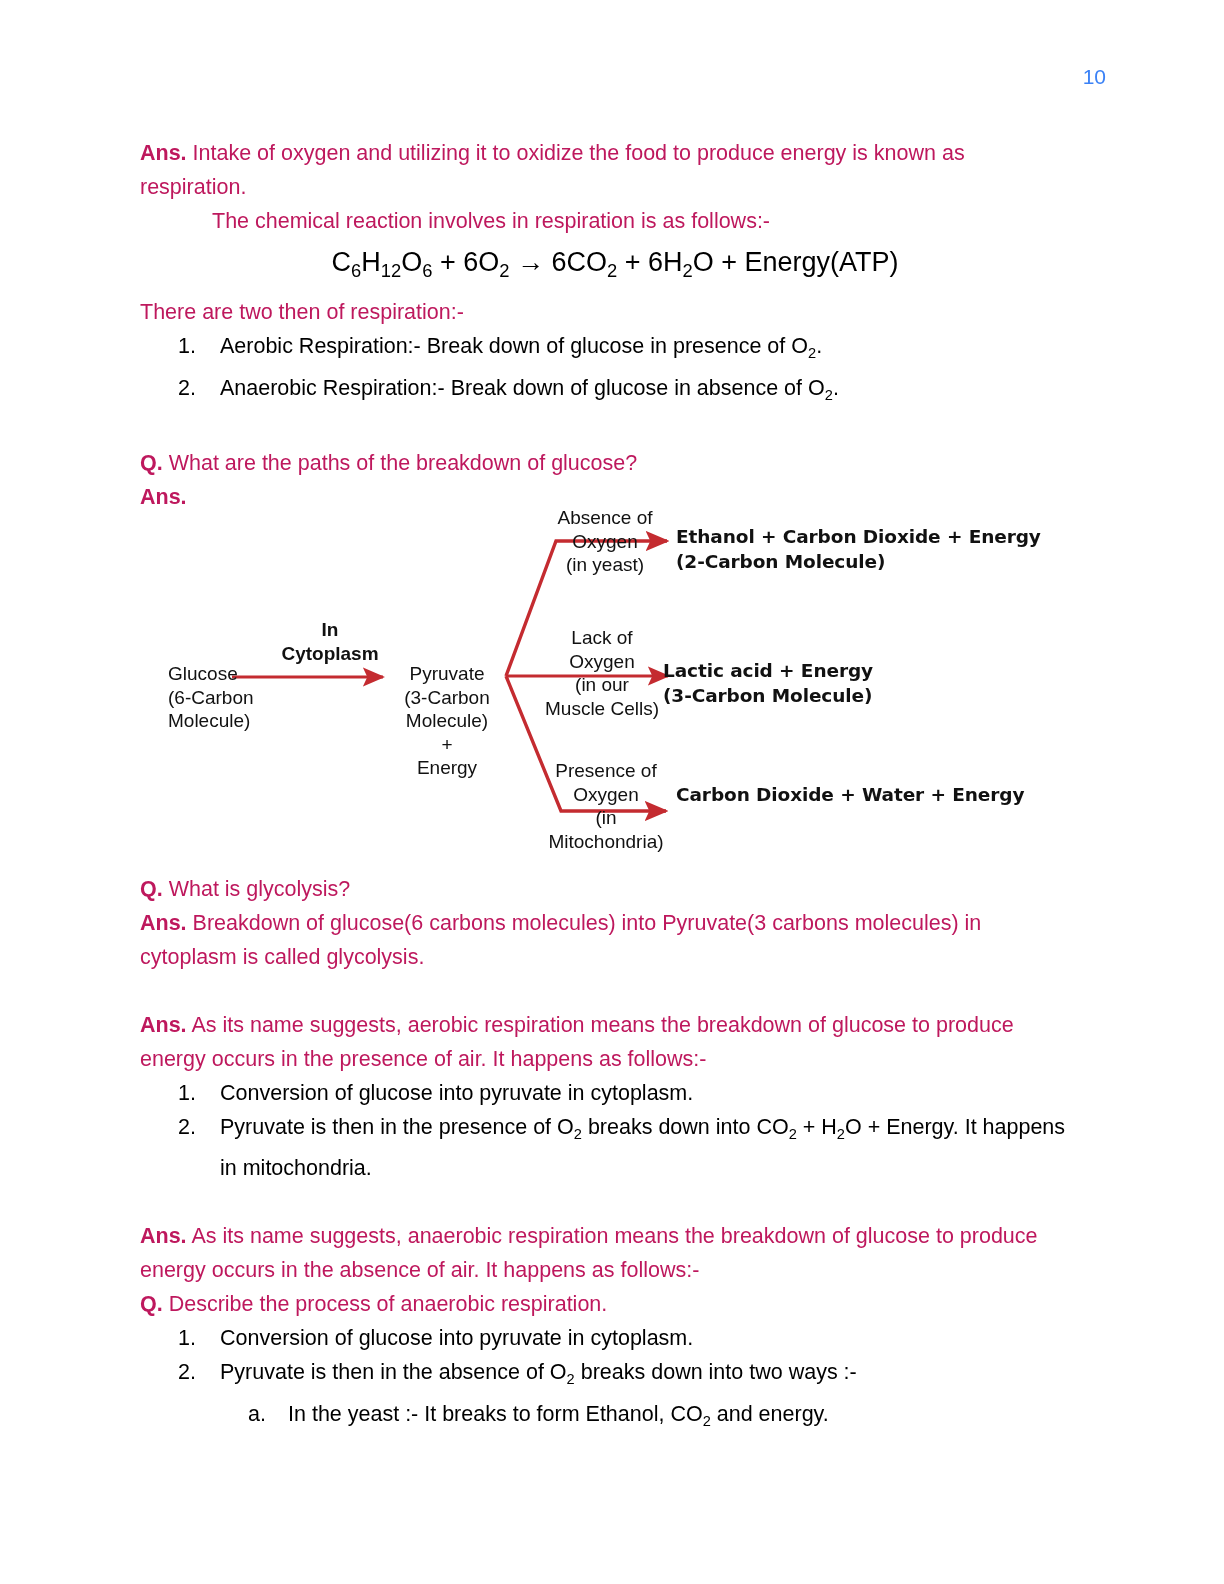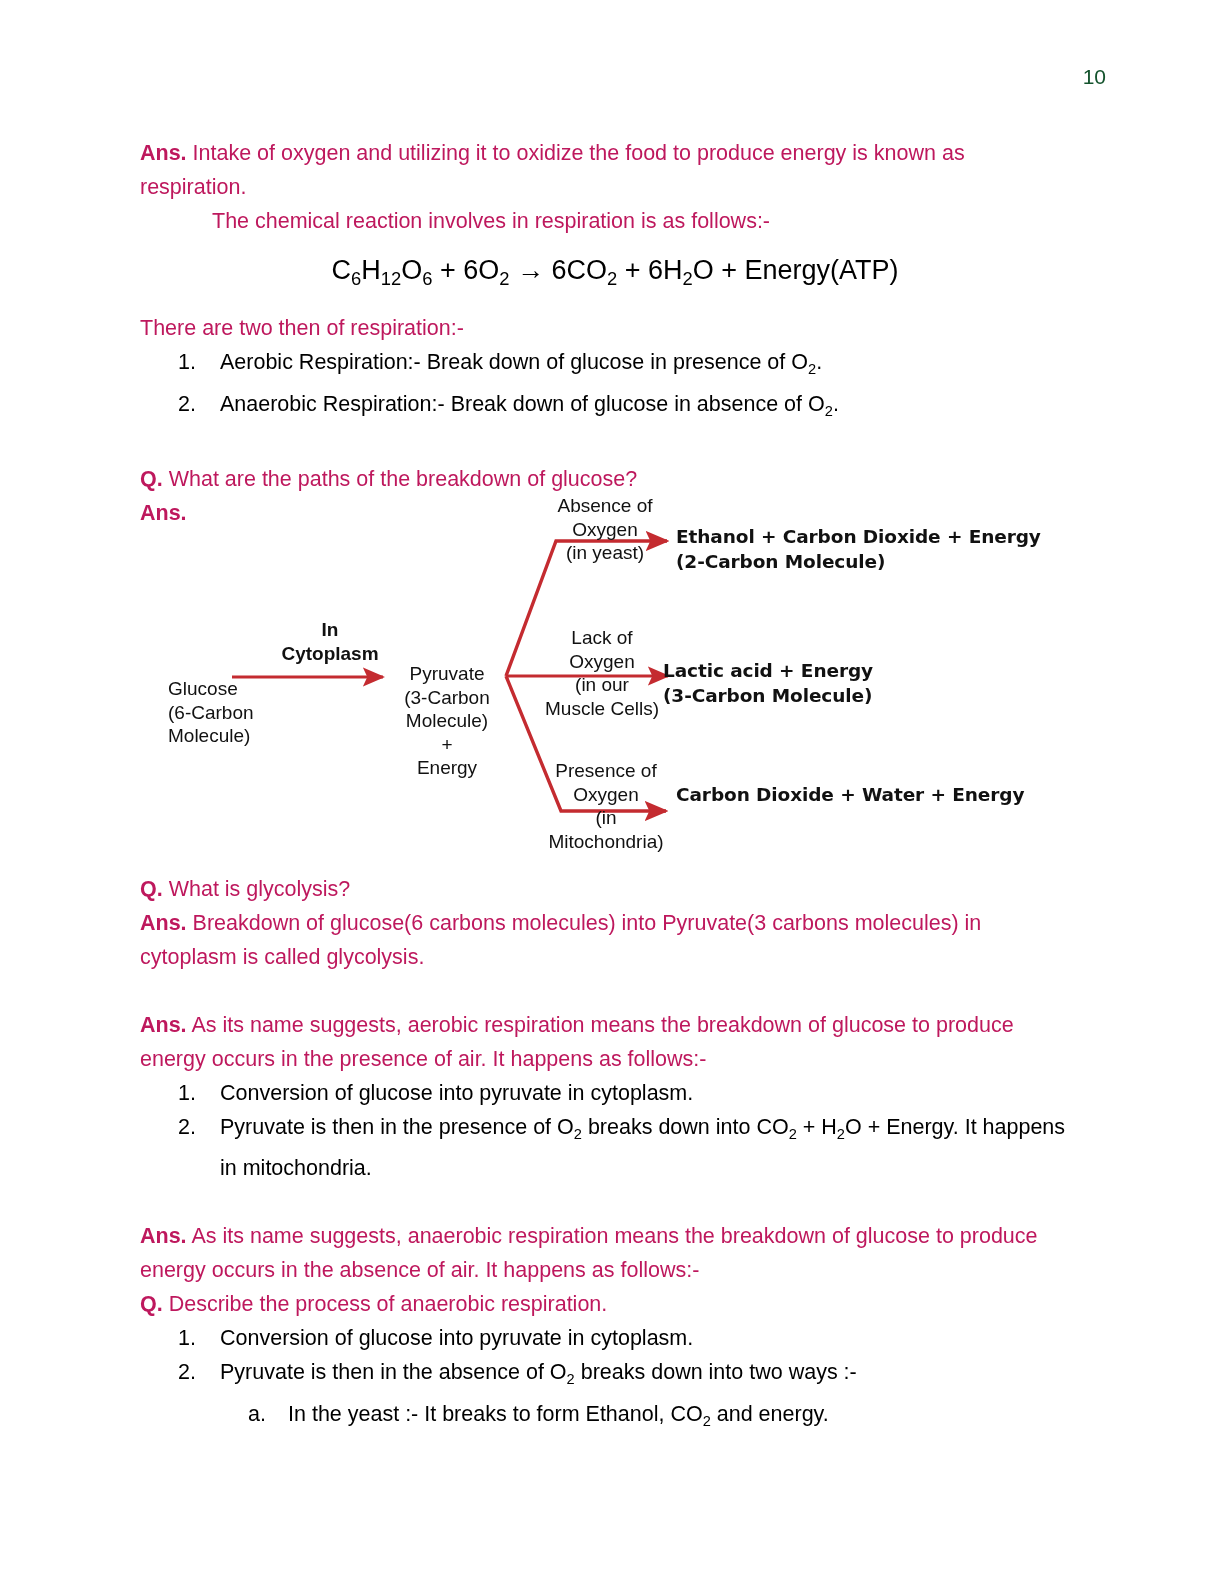--- a/index.html
+++ b/index.html
@@ -26,7 +26,7 @@
     right: 118px;
     font-size: 21px;
     line-height: 1;
-    color: #14532d;
+    color: #3b82f6;
   }
 
   

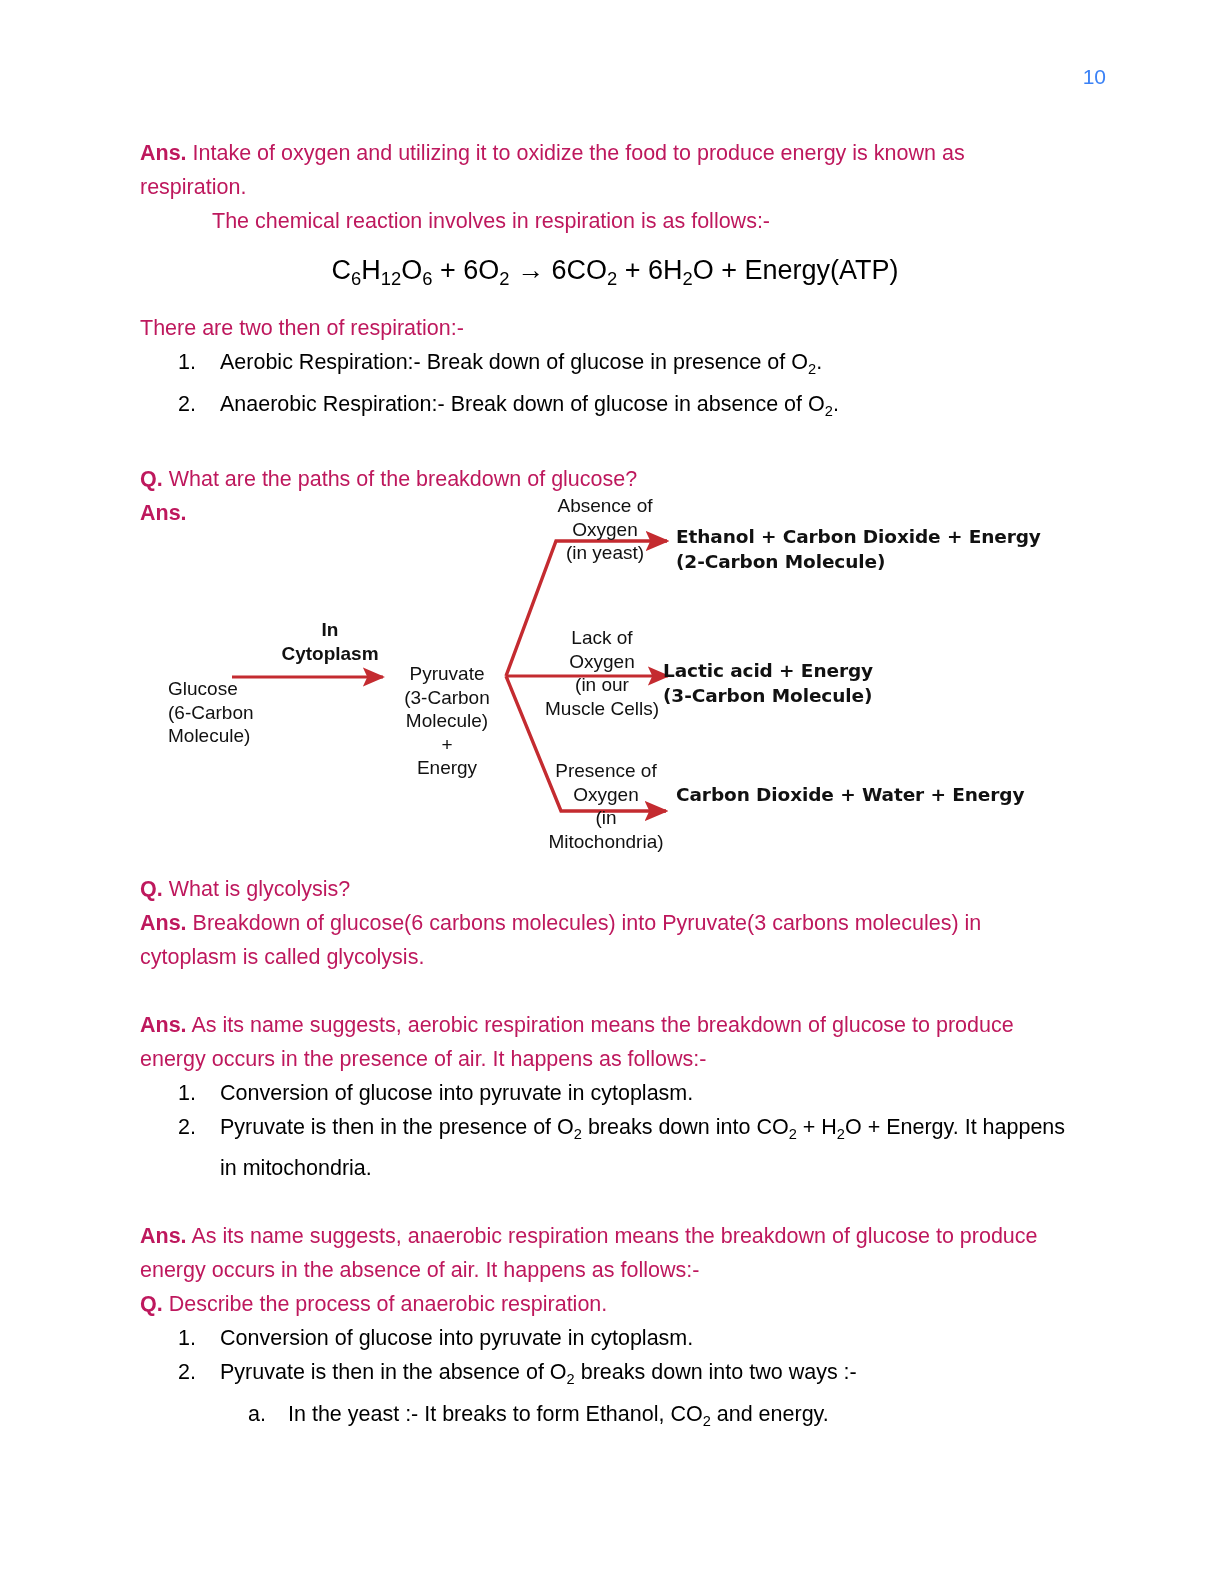--- a/index.html
+++ b/index.html
@@ -47,7 +47,7 @@
     font-size: 27px;
     line-height: 40px;
     text-align: center;
-    margin: 12px;
+    margin: 4px;
     padding-left: 18px;
   }
   sub { font-size: 0.68em; }

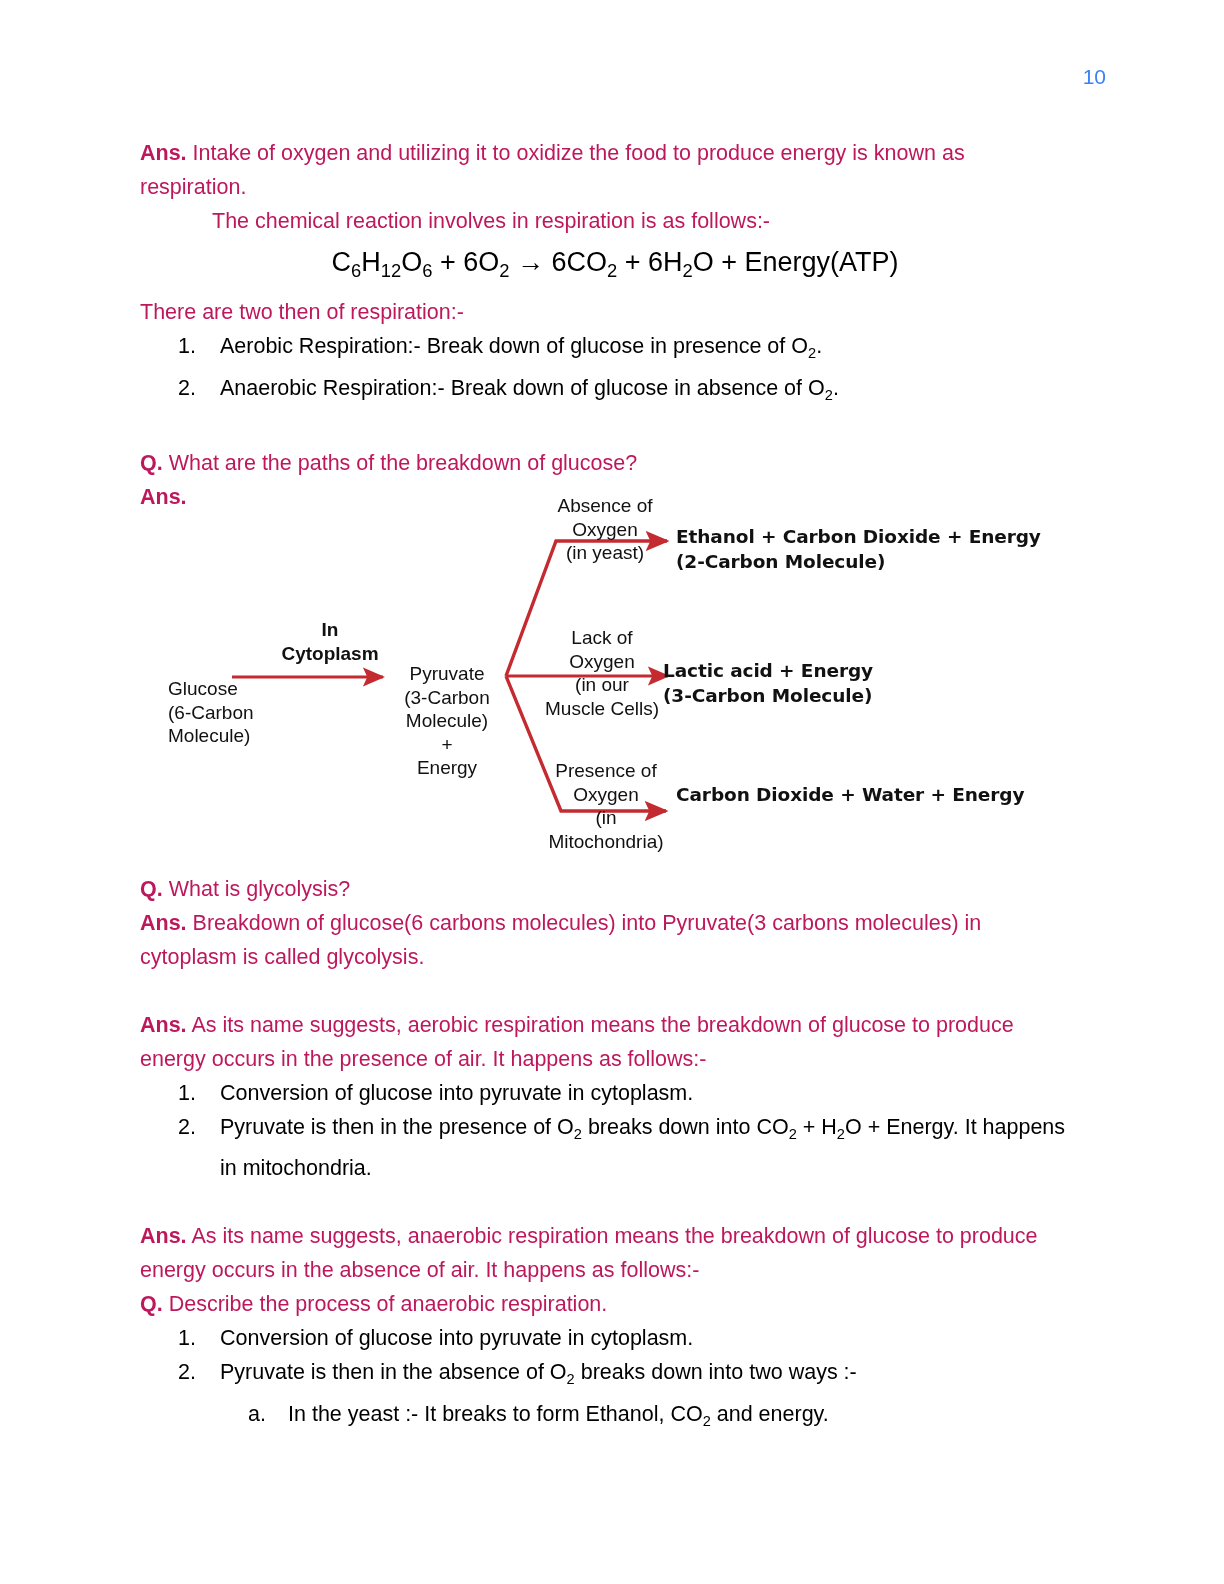--- a/index.html
+++ b/index.html
@@ -178,7 +178,7 @@
       <div>Energy</div>
     </div>
 
-    <div class="dlabel center" style="left:398px; top:16px; width:134px;">
+    <div class="dlabel center" style="left:398px; top:28px; width:134px;">
       <div>Absence of</div>
       <div>Oxygen</div>
       <div>(in yeast)</div>

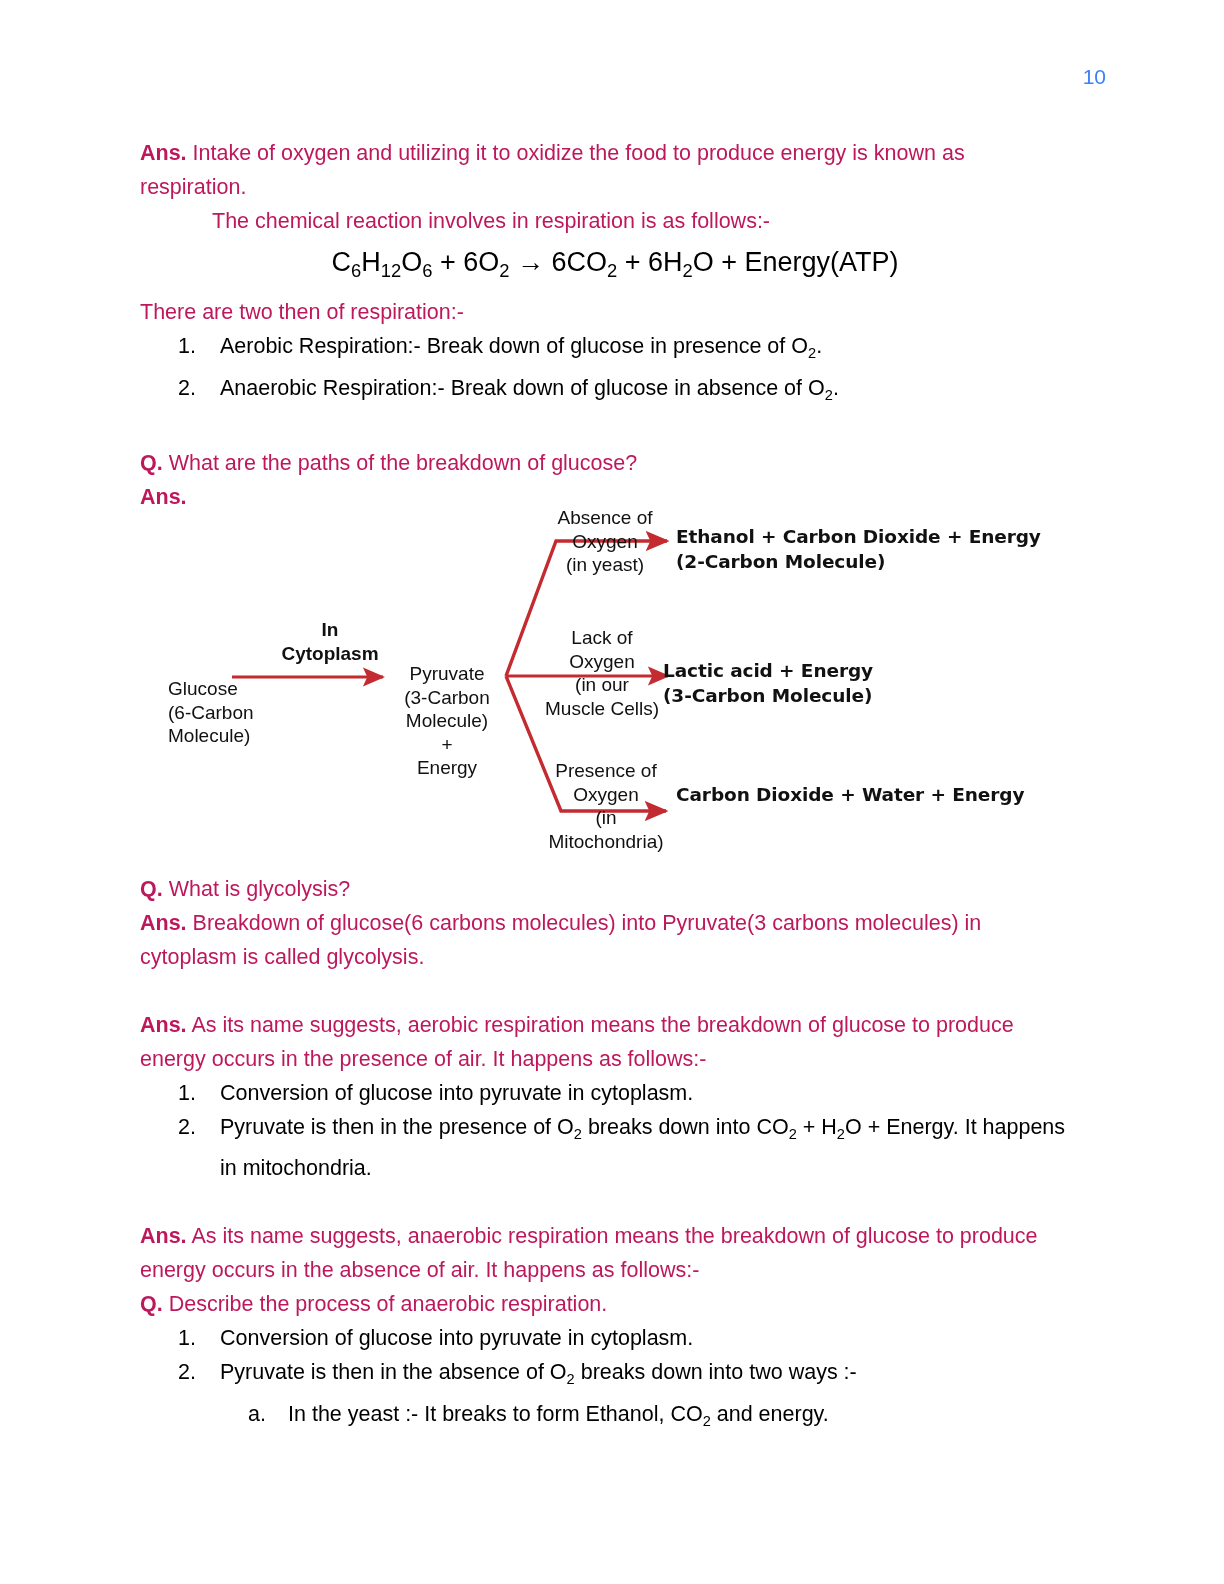--- a/index.html
+++ b/index.html
@@ -159,7 +159,7 @@
       <path d="M366,198 L421,333 L526,333" fill="none" stroke="#c42b30" stroke-width="3.4" stroke-linejoin="miter" marker-end="url(#ah)"></path>
     </svg>
 
-    <div class="dlabel left" style="left:28px; top:184px;margin-top:15px;">
+    <div class="dlabel left" style="left:28px; top:184px;">
       <div>Glucose</div>
       <div>(6-Carbon</div>
       <div>Molecule)</div>

